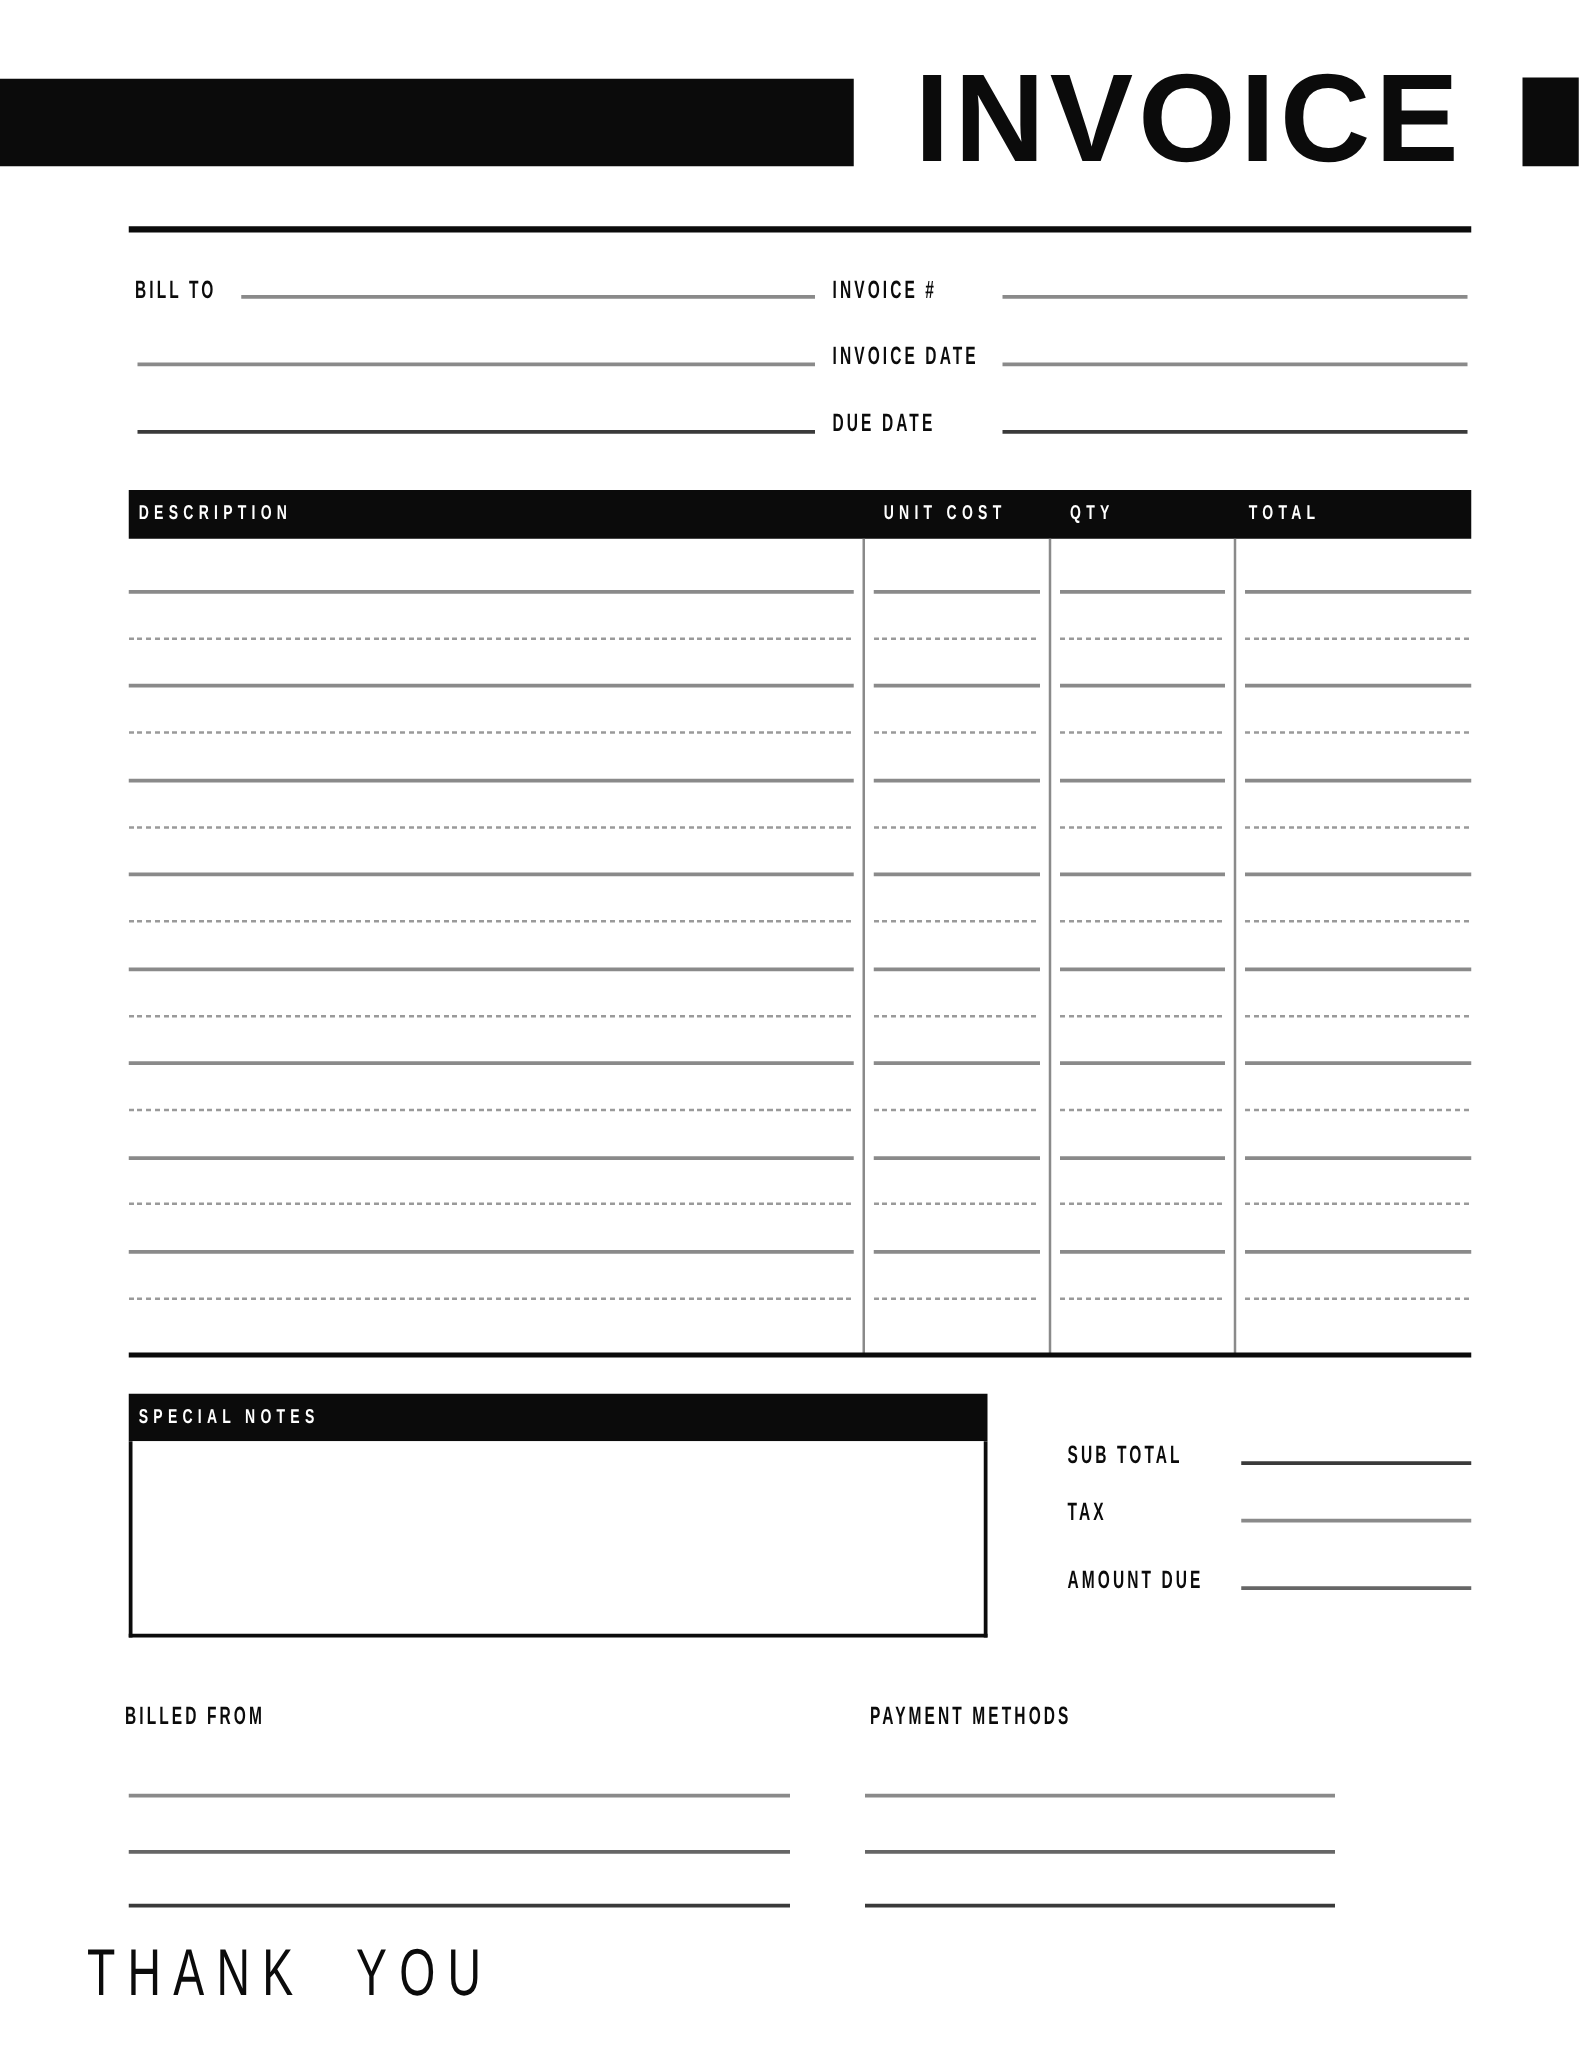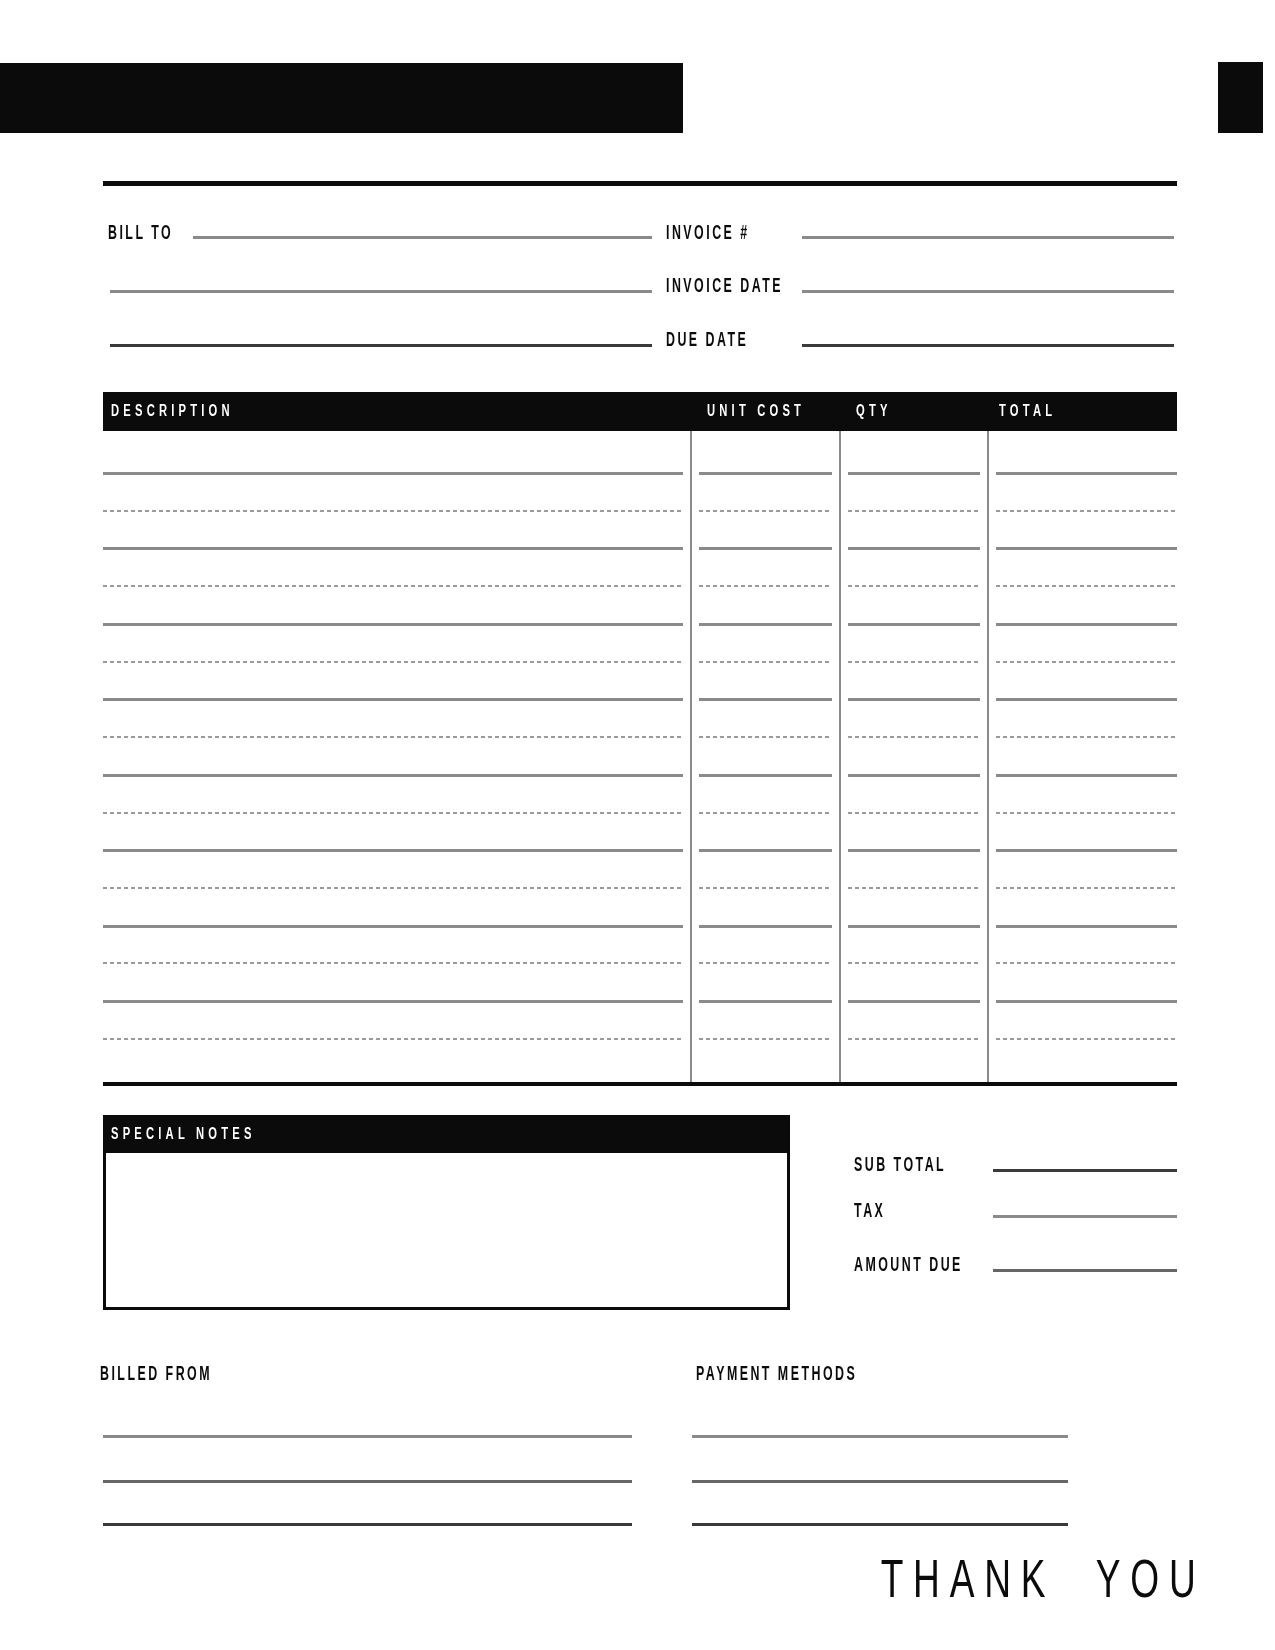--- a/index.html
+++ b/index.html
@@ -59,6 +59,7 @@
 <div class="page">
 
   <div class="bar" style="left:0;top:63px;width:683px;height:70px;"></div>
+  <div class="title">INVOICE</div>
   <div class="bar" style="left:1218px;top:62px;width:45px;height:71px;"></div>
 
   <div class="hline black" style="left:103px;top:181px;width:1074px;height:5px;"></div>

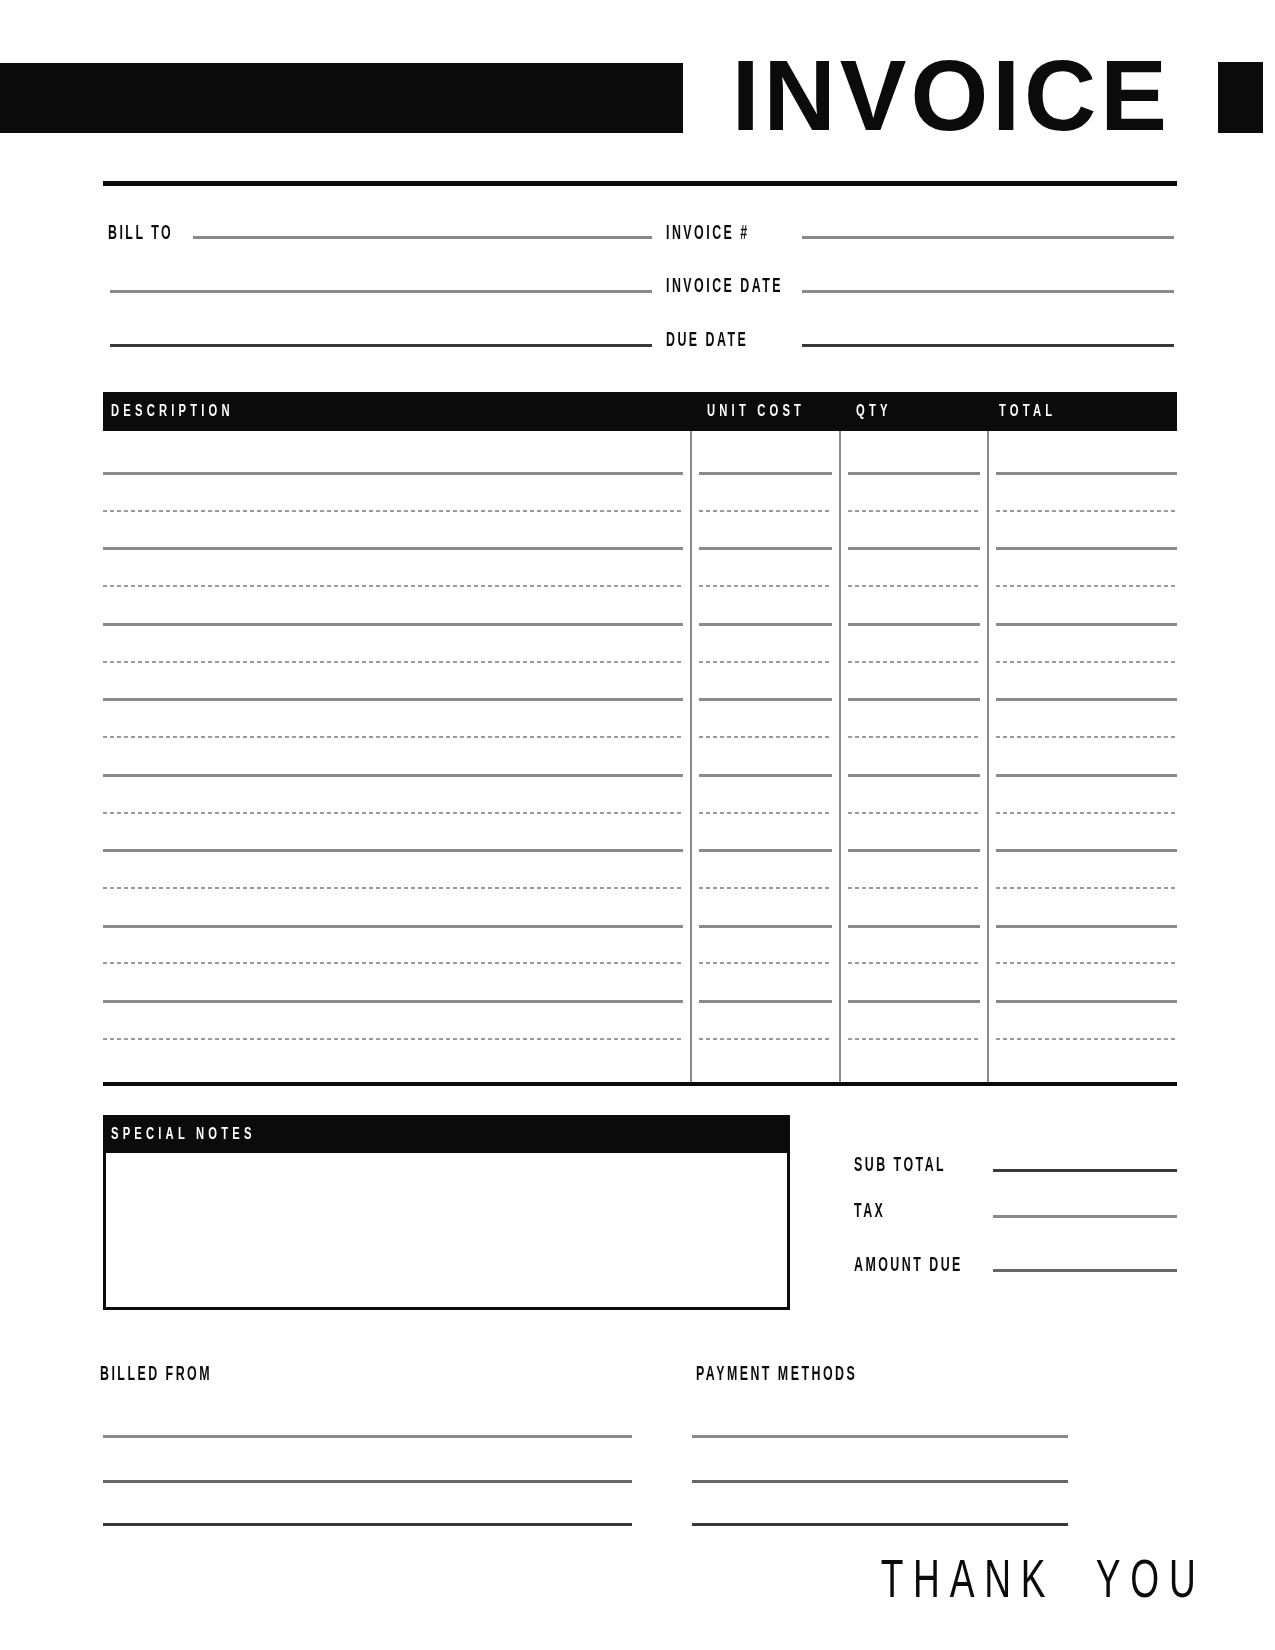--- a/index.html
+++ b/index.html
@@ -46,7 +46,7 @@
     position:absolute;left:103px;top:1153px;width:687px;height:157px;
     border:3px solid var(--ink,#0b0b0b);border-top:none;box-sizing:border-box;background:#fff;
   }
-  .thanks-wrap{position:absolute;left:0;right:0;top:1552px;text-align:right;}
+  .thanks-wrap{position:absolute;left:0;right:0;top:1552px;text-align:left;}
   .thanks{
     display:inline-block;font-size:53px;line-height:53px;font-weight:400;letter-spacing:14px;
     word-spacing:30px;white-space:nowrap;transform:scaleX(0.70);transform-origin:50% 50%;

